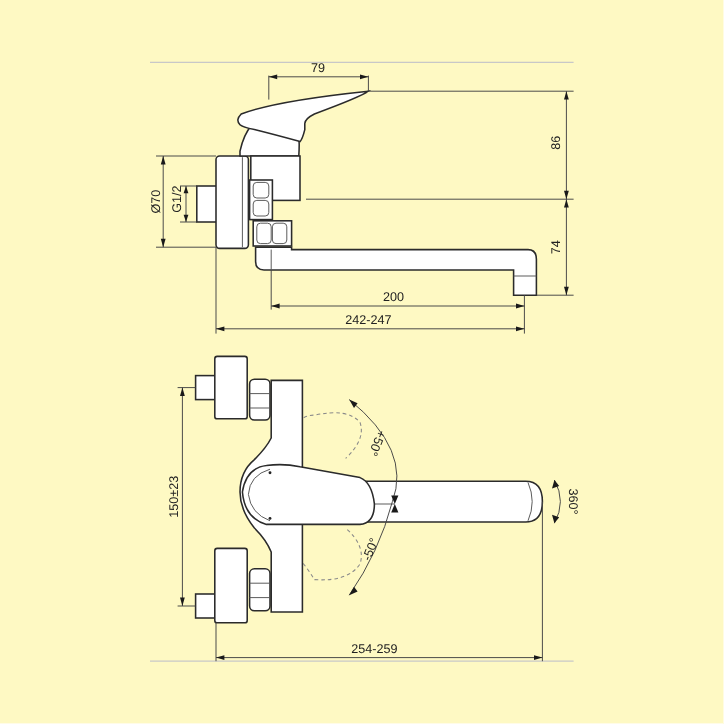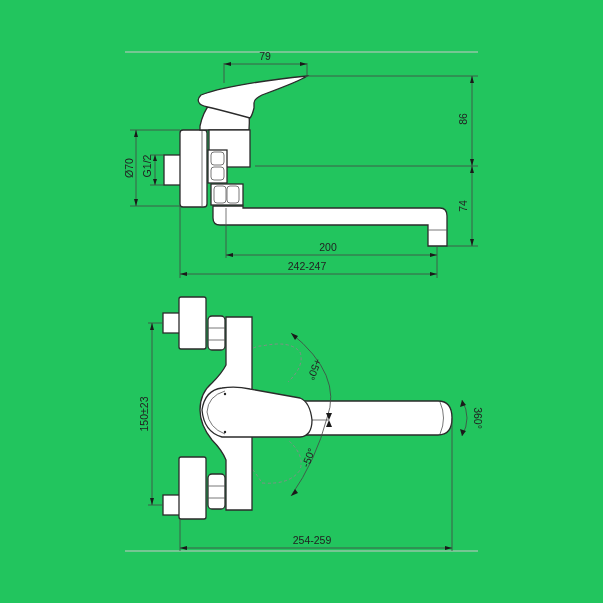--- a/index.html
+++ b/index.html
@@ -4,7 +4,7 @@
   <style>
     html, body { margin: 0; padding: 0; background: #ffffff; }
     body { width: 603px; height: 603px; overflow: hidden; }
-    .canvas { position: relative; width: 603px; height: 603px; background: #22c55e; }
+    .canvas { position: relative; width: 603px; height: 603px; background: #fef9c3; }
     svg { position: absolute; left: 0; top: 0; }
     .part { stroke: #2b2b2b; stroke-width: 1.3; fill: #ffffff; }
     .thin { stroke: #555555; stroke-width: 0.8; fill: none; }

